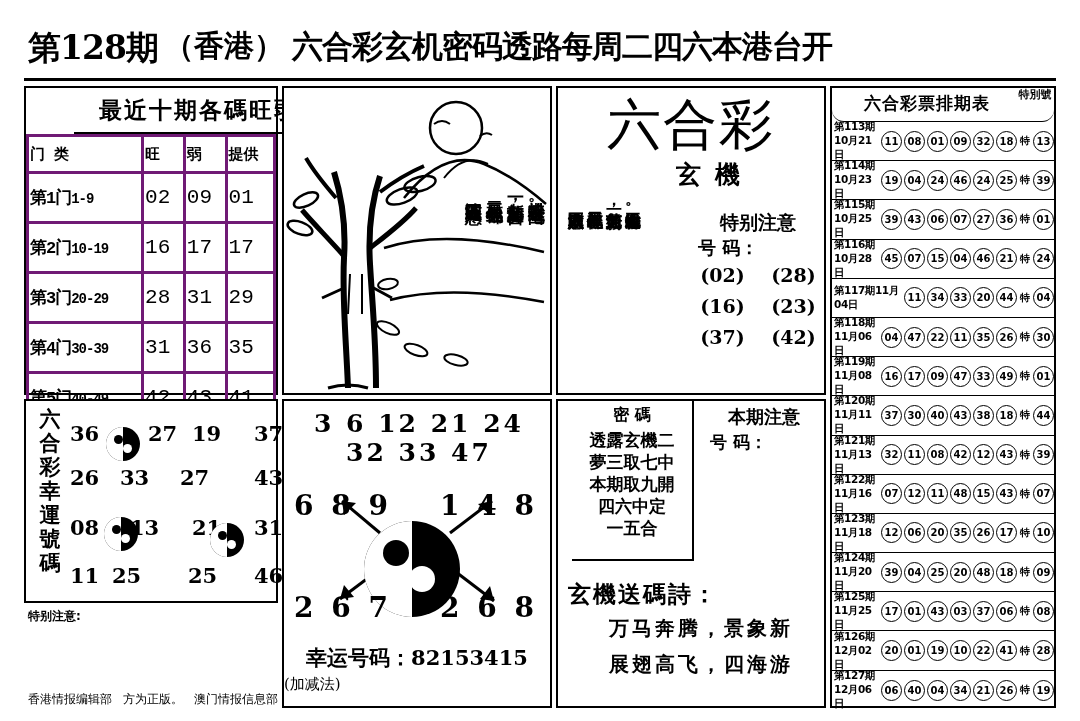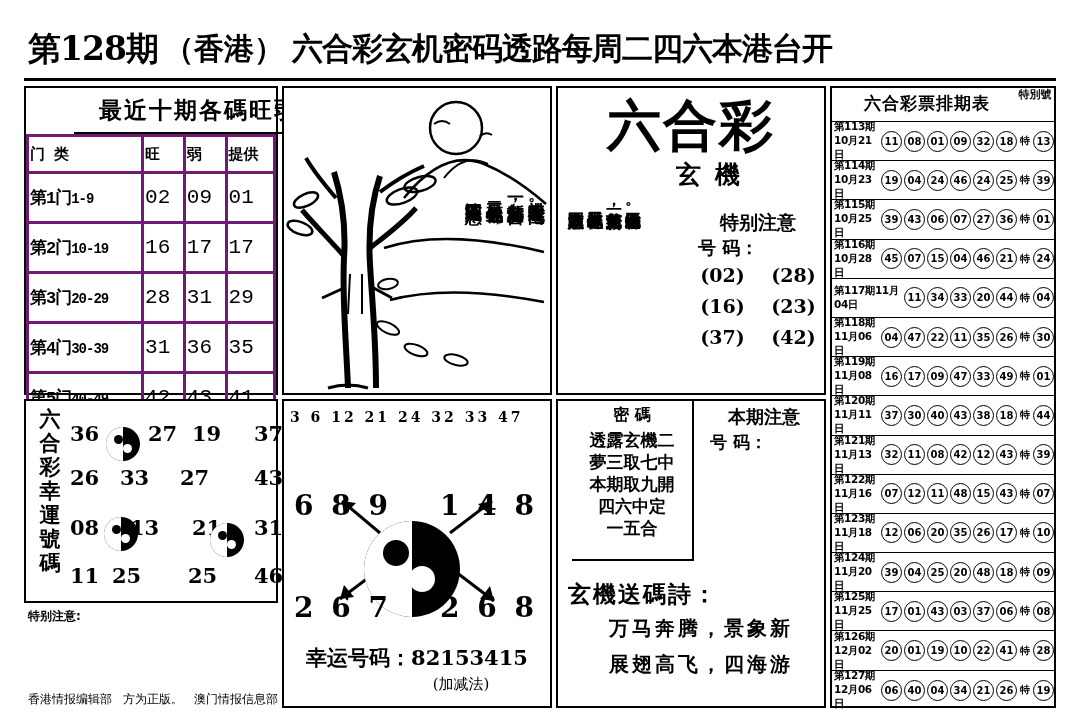--- a/index.html
+++ b/index.html
@@ -16,7 +16,7 @@
   
   .header{
     position:absolute;left:28px;top:26px;width:1030px;height:46px;
-    display:flex;align-items:center;
+    display:flex;align-items:flex-start;
     font-family:"DejaVu Serif","Liberation Serif",serif;
     font-weight:bold;white-space:nowrap;
   }

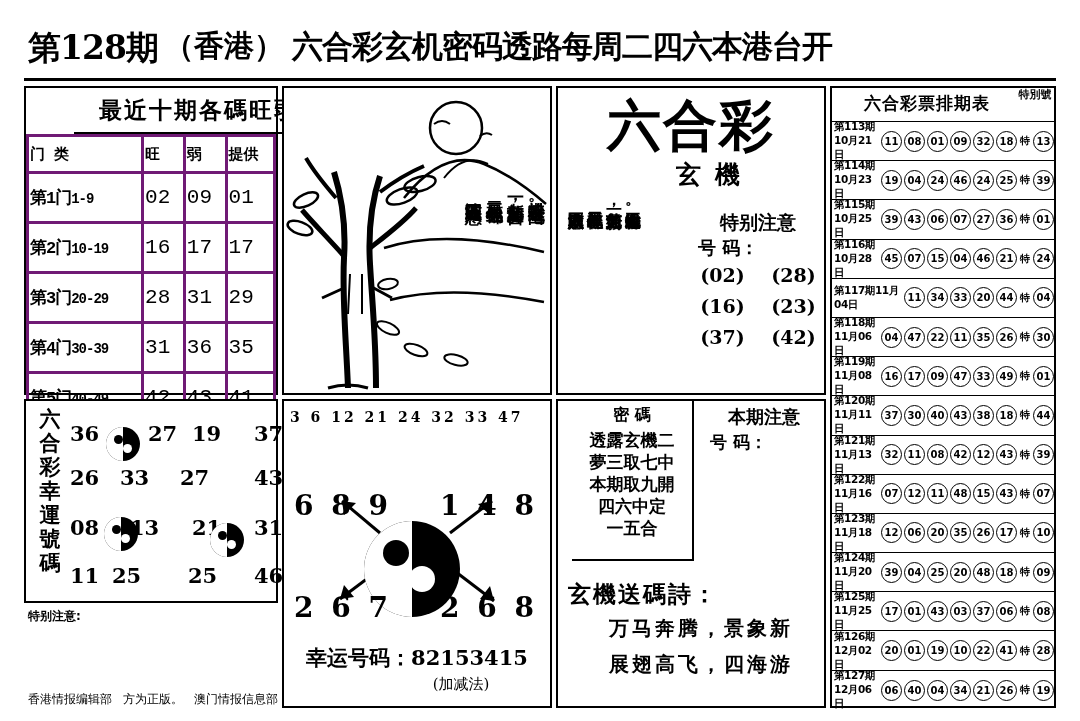--- a/index.html
+++ b/index.html
@@ -116,7 +116,7 @@
   .brand{
     position:absolute;left:0;top:8px;width:100%;text-align:center;
     font-family:"DejaVu Serif","Liberation Serif",serif;
-    font-weight:bold;font-size:54px;letter-spacing:2px;line-height:58px;
+    font-weight:normal;font-size:54px;letter-spacing:2px;line-height:58px;
   }
   .brand2{
     position:absolute;left:118px;top:70px;

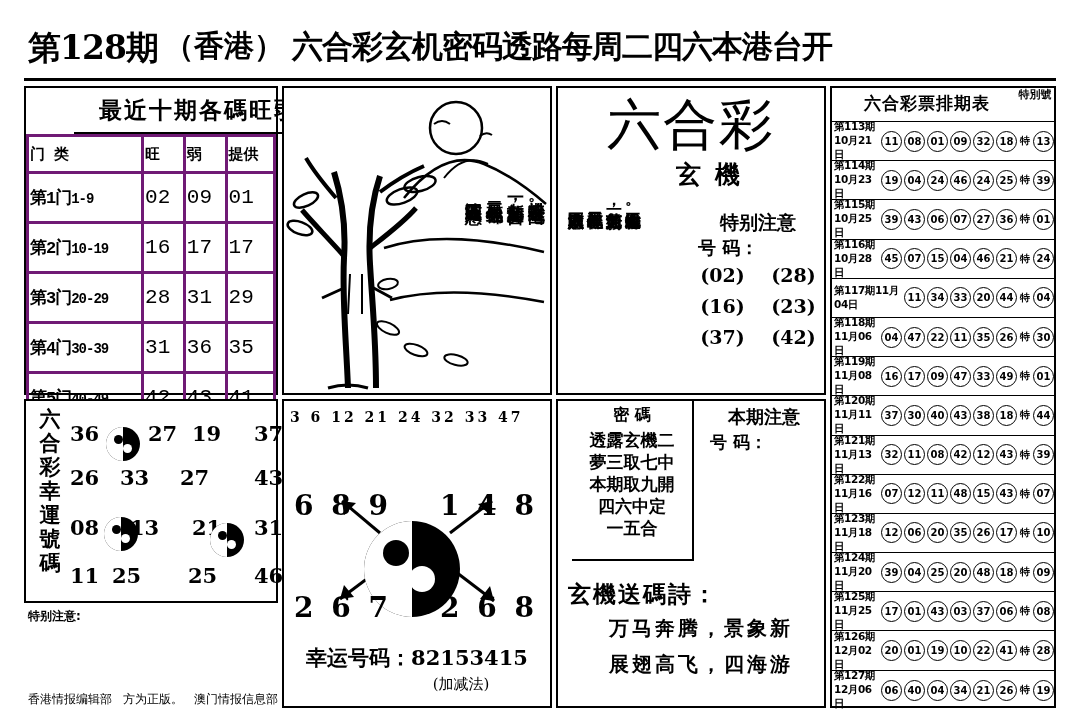--- a/index.html
+++ b/index.html
@@ -160,7 +160,7 @@
 
   
   #hist{left:830px;top:86px;width:226px;height:622px;}
-  .hist-head{position:absolute;left:0;top:0;width:100%;height:34px;border-bottom:1.5px solid #000;box-sizing:border-box;}
+  .hist-head{position:absolute;left:0;top:0;width:100%;height:34px;border-bottom:1.5px solid #000;box-sizing:border-box;border-radius:12px;}
   .hist-head .ht{
     position:absolute;left:12px;top:4px;width:166px;text-align:center;
     font-family:"DejaVu Serif","Liberation Serif",serif;font-weight:bold;font-size:17px;letter-spacing:1px;

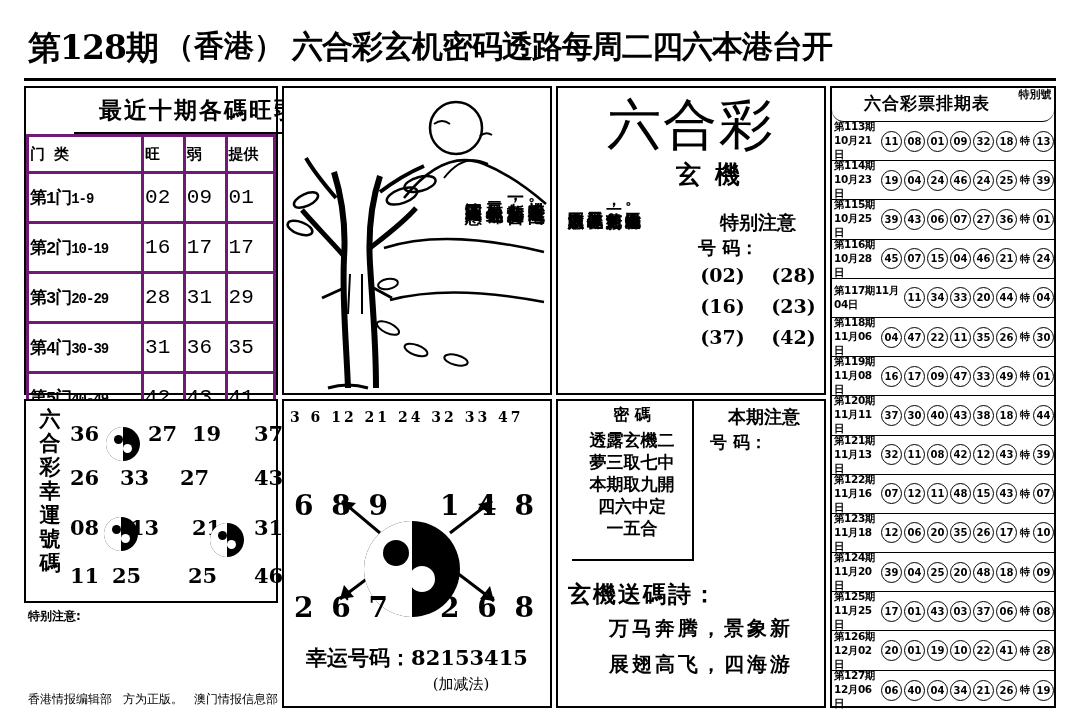--- a/index.html
+++ b/index.html
@@ -89,7 +89,7 @@
   .midnums{
     position:absolute;left:6px;top:8px;width:258px;
     font-family:"DejaVu Serif","Liberation Serif",serif;
-    font-weight:bold;font-size:14px;letter-spacing:3px;
+    font-weight:bold;font-size:25px;text-align:center;letter-spacing:3px;
   }
   .leftdigits,.rightdigits{
     position:absolute;font-family:"DejaVu Serif","Liberation Serif",serif;

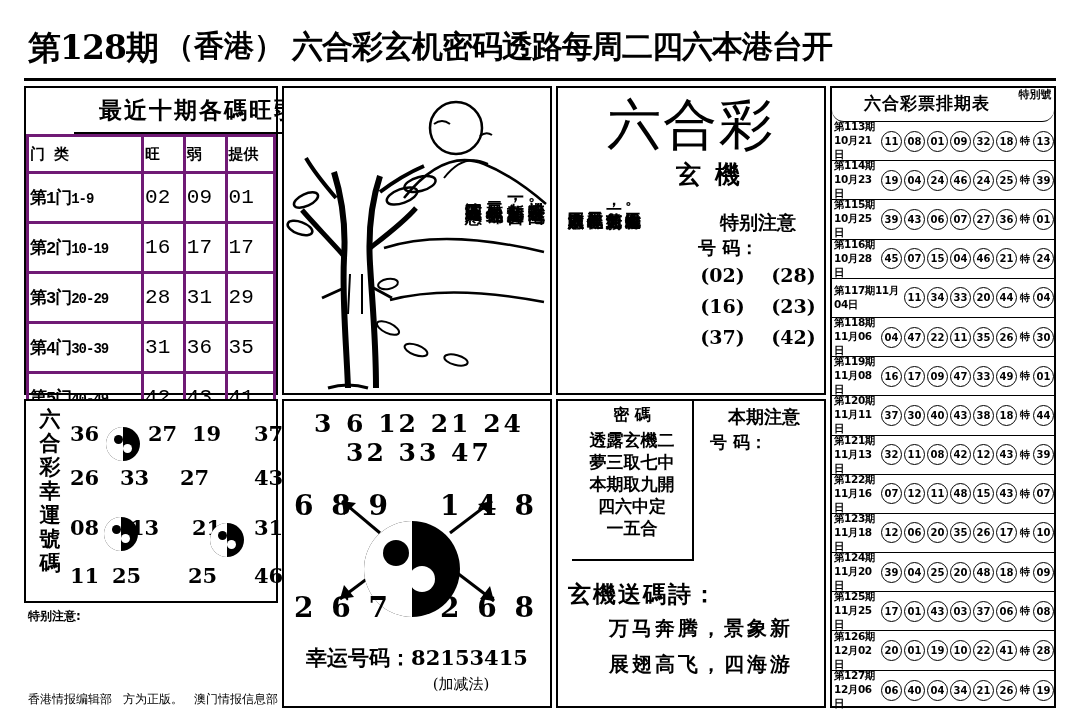--- a/index.html
+++ b/index.html
@@ -107,8 +107,8 @@
     font-family:"DejaVu Serif","Liberation Serif",serif;font-weight:bold;font-size:21px;
   }
   .lucky-sub{
-    position:absolute;left:0;bottom:12px;width:100%;text-align:center;
-    font-family:"DejaVu Serif","Liberation Serif",serif;font-size:15px;padding-left:44px;
+    position:absolute;left:0;bottom:12px;width:100%;
+    font-family:"DejaVu Serif","Liberation Serif",serif;font-size:15px;
   }
 
   

